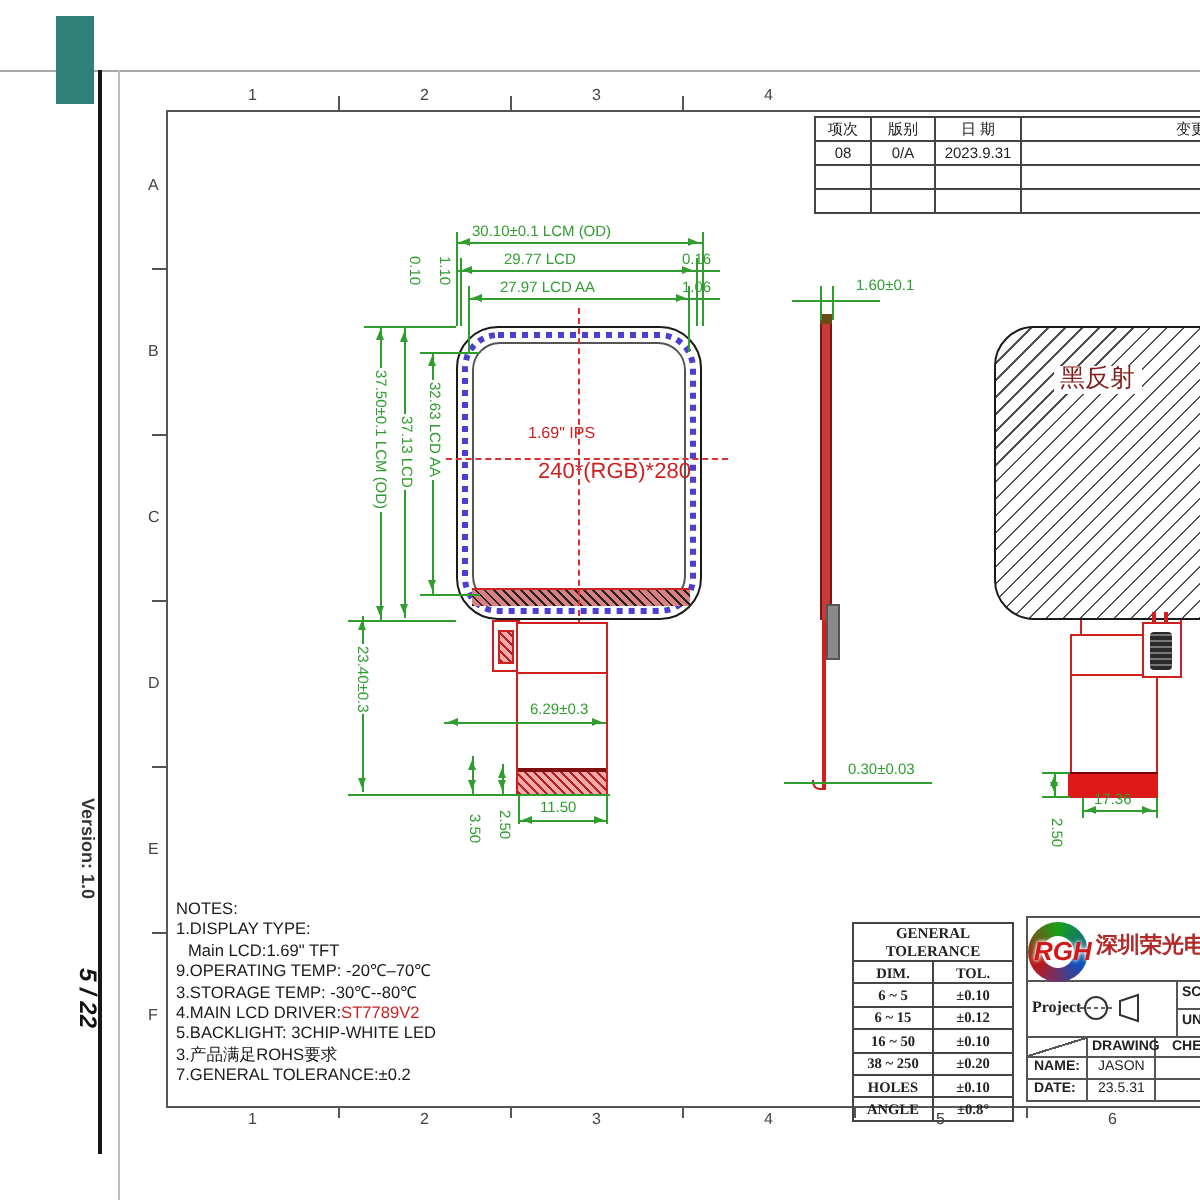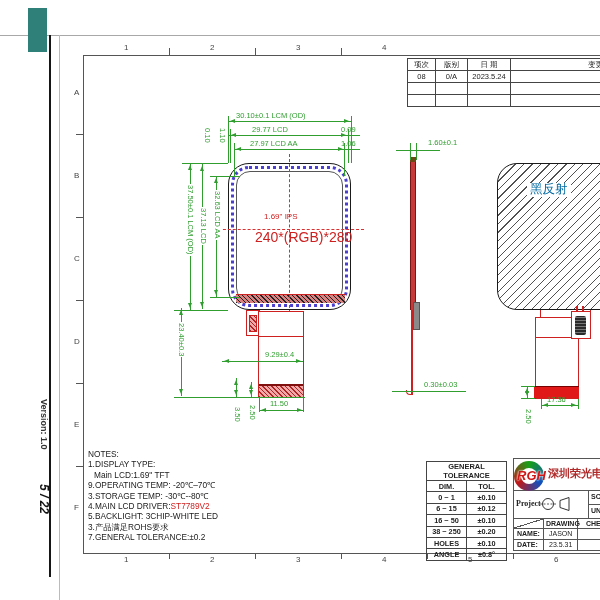--- a/index.html
+++ b/index.html
@@ -100,7 +100,7 @@
     <tr>
       <td>08</td>
       <td>0/A</td>
-      <td>2023.5.24</td>
+      <td>2023.9.31</td>
       <td></td>
     </tr>
     <tr>

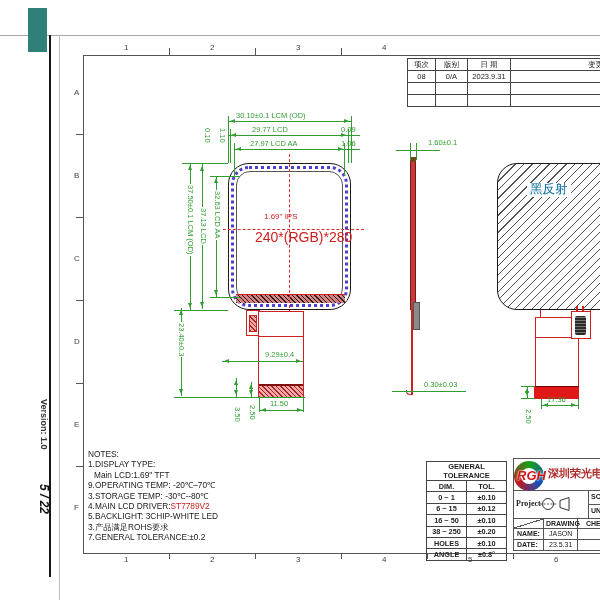--- a/index.html
+++ b/index.html
@@ -139,7 +139,7 @@
   <div class="t g" style="left:252px;top:126px">29.77 LCD</div>
   <div class="ln h arr" style="left:229px;top:135px;width:119px"></div>
   <div class="ln h" style="left:348px;top:135px;width:12px"></div>
-  <div class="t g" style="left:341px;top:126px">0.09</div>
+  <div class="t g" style="left:341px;top:126px">0.16</div>
   <div class="t g" style="left:250px;top:140px">27.97  LCD  AA</div>
   <div class="ln h arr" style="left:234px;top:149px;width:111px"></div>
   <div class="ln h" style="left:345px;top:149px;width:15px"></div>

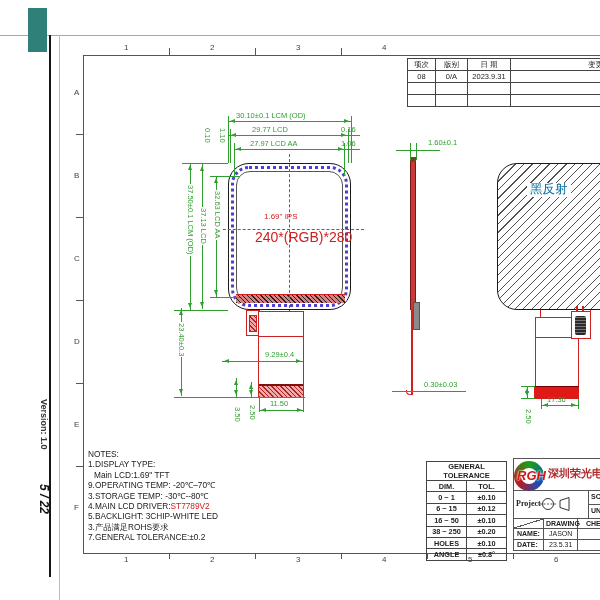--- a/index.html
+++ b/index.html
@@ -192,7 +192,7 @@
   <div class="t g" style="left:424px;top:381px">0.30±0.03</div>
 
   <div class="panel hatchblk" style="left:497px;top:163px;width:124px;height:147px;border-radius:20px"></div>
-  <div class="t" style="left:527px;top:183px;font-size:12.5px;color:#0369a1;background:#fff;padding:0 3px">黑反射</div>
+  <div class="t" style="left:527px;top:183px;font-size:12.5px;color:#7f1d1d;background:#fff;padding:0 3px">黑反射</div>
   <div class="ln" style="left:540px;top:310px;width:51px;height:8px;border:1px solid #cf2020;border-top:none;background:#fff"></div>
   <div class="ln" style="left:535px;top:317px;width:44px;height:82px;border:1px solid #cf2020;background:#fff"></div>
   <div class="ln rln" style="left:535px;top:337px;width:44px;height:1px"></div>

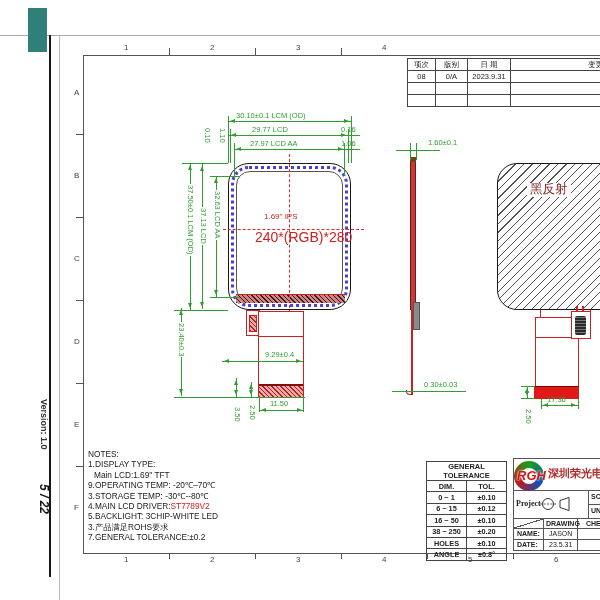--- a/index.html
+++ b/index.html
@@ -126,7 +126,7 @@
   <div class="clh" style="left:218px;top:229px;width:146px"></div>
   <div class="clv" style="left:289px;top:154px;height:164px"></div>
   <div class="t r" style="left:264px;top:213px;font-size:8px">1.69" IPS</div>
-  <div class="t r" style="left:255px;top:230px;font-size:14px">240*(RGB)*280</div>
+  <div class="t r" style="left:269px;top:230px;font-size:11px">240*(RGB)*280</div>
 
   <div class="ln" style="left:246px;top:310px;width:14px;height:26px;border:1px solid #cf2020"></div>
   <div class="ln hatchred" style="left:249px;top:315px;width:8px;height:17px;border:1px solid #cf2020"></div>

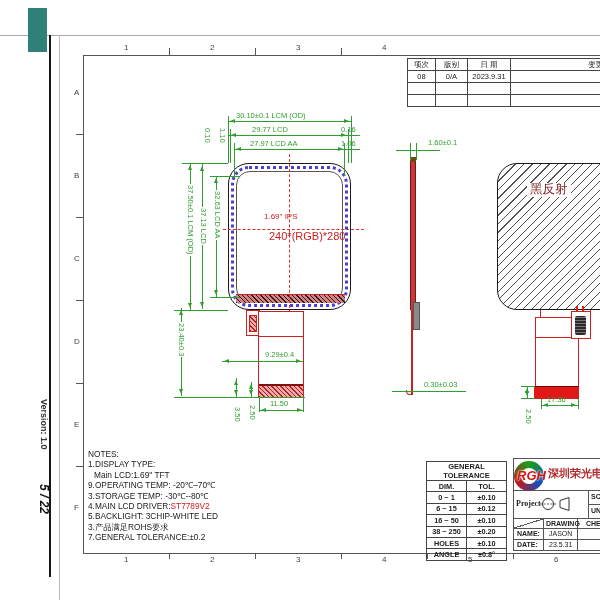--- a/index.html
+++ b/index.html
@@ -168,7 +168,7 @@
   <div class="t g rot" style="left:221px;top:190px">32.63 LCD AA</div>
   <div class="t g rot" style="left:185px;top:322px">23.40±0.3</div>
 
-  <div class="t g" style="left:265px;top:351px">9.29±0.4</div>
+  <div class="t g" style="left:265px;top:351px">6.29±0.3</div>
   <div class="ln h arr" style="left:222px;top:361px;width:81px"></div>
   <div class="t g" style="left:270px;top:400px">11.50</div>
   <div class="ln h arr" style="left:259px;top:410px;width:45px"></div>

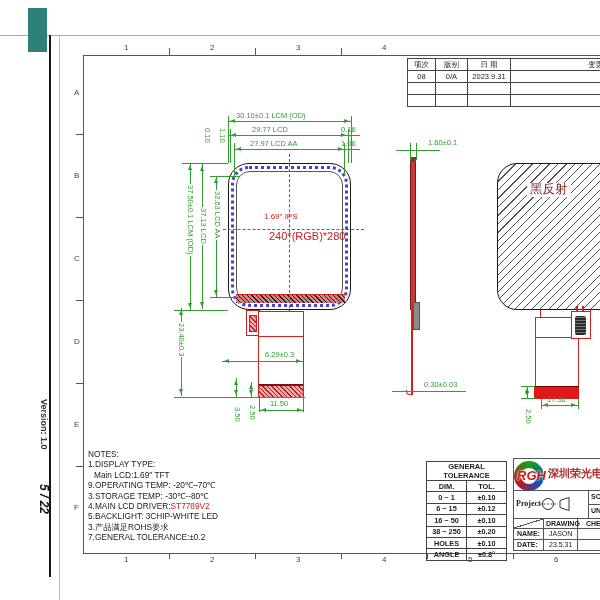--- a/index.html
+++ b/index.html
@@ -35,7 +35,7 @@
   .rev td,.rev th{border:1px solid #444;font-weight:normal;text-align:center;
     font-size:7.5px;padding:0;height:12px}
   .tol td,.tol th{border:1px solid #444;text-align:center;
-    font-family:Liberation Sans, sans-serif;font-weight:bold;font-size:7.3px;padding:0;height:11.4px}
+    font-family:Liberation Serif, serif;font-weight:bold;font-size:7.3px;padding:0;height:11.4px}
   .tb-line{position:absolute;background:#555}
   .tb-txt{position:absolute;white-space:nowrap;font-size:7px;color:#222}
   .notes{position:absolute;left:88px;top:449px;font-size:8.3px;color:#1a1a1a;line-height:10.4px}

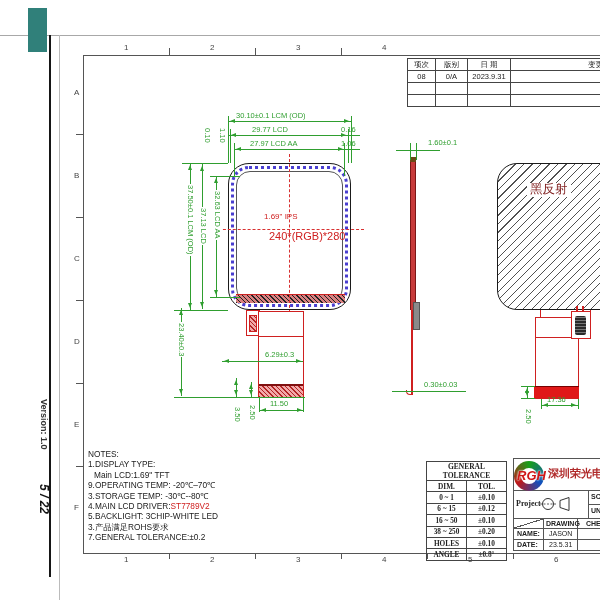--- a/index.html
+++ b/index.html
@@ -232,7 +232,7 @@
       <td>TOL.</td>
     </tr>
     <tr>
-          <td>0 ~ 1</td>
+          <td>6 ~ 5</td>
           <td>±0.10</td>
         </tr>
     <tr>

